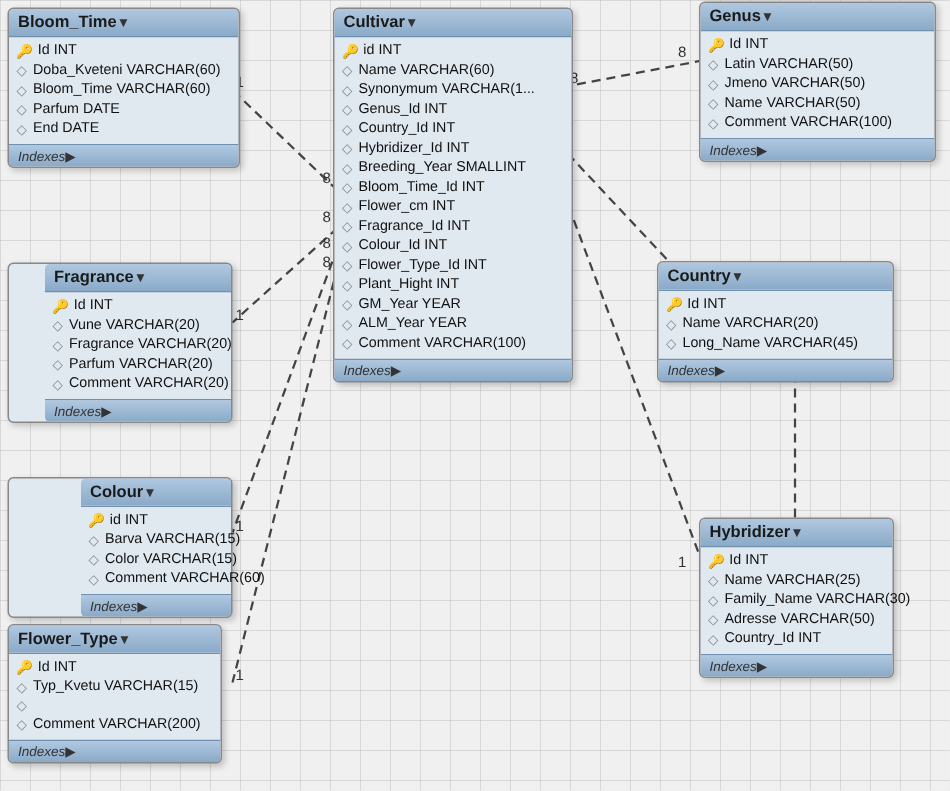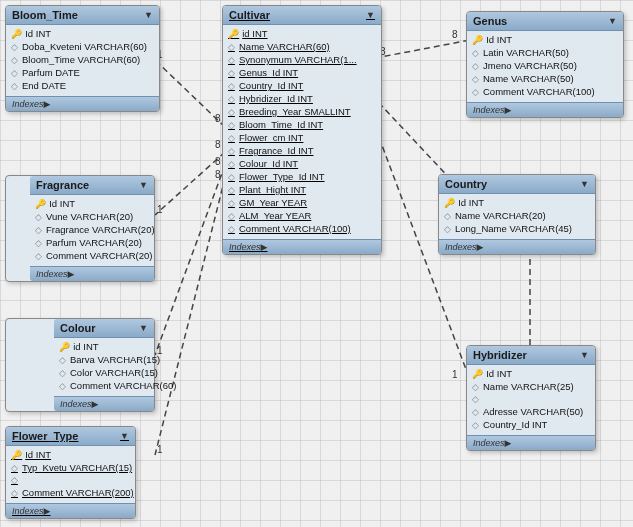--- a/index.html
+++ b/index.html
@@ -35,7 +35,7 @@
       padding: 3px 6px;
       display: flex;
       align-items: center;
-      justify-content: space-between;
+      justify-content: flex-start;
       border-bottom: 1px solid #7090b0;
     }
     .table-header-title {

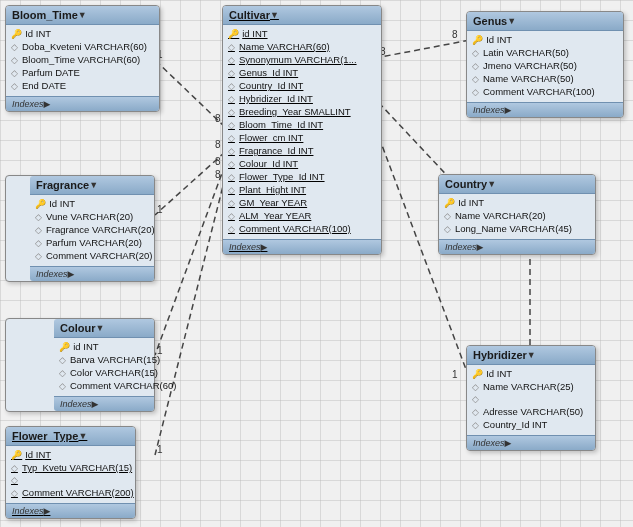--- a/index.html
+++ b/index.html
@@ -262,7 +262,7 @@
     </div>
   </div>
 
-  <div class="table-box" style="left:222px;top:5px;width:160px;text-decoration:underline;">
+  <div class="table-box" style="left:222px;top:5px;width:160px;">
     <div class="table-header">
       <span class="table-header-title">Cultivar</span>
       <span class="table-header-icon">▼</span>

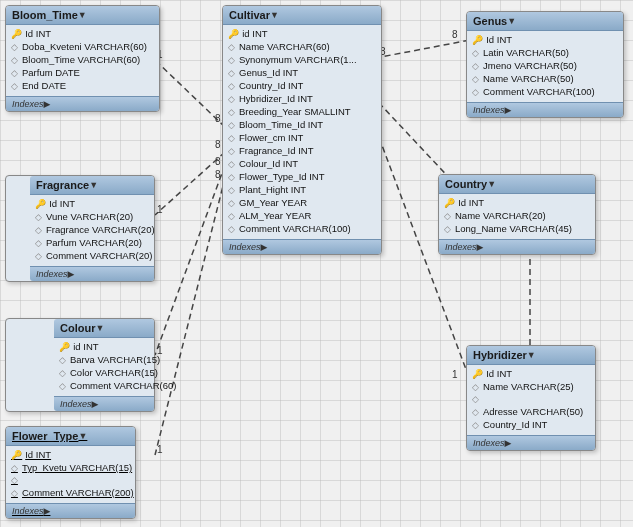--- a/index.html
+++ b/index.html
@@ -339,7 +339,7 @@
     </div>
   </div>
 
-  <div class="table-box" style="left:466px;top:11px;width:158px;">
+  <div class="table-box" style="left:466px;top:1px;width:158px;">
     <div class="table-header">
       <span class="table-header-title">Genus</span>
       <span class="table-header-icon">▼</span>

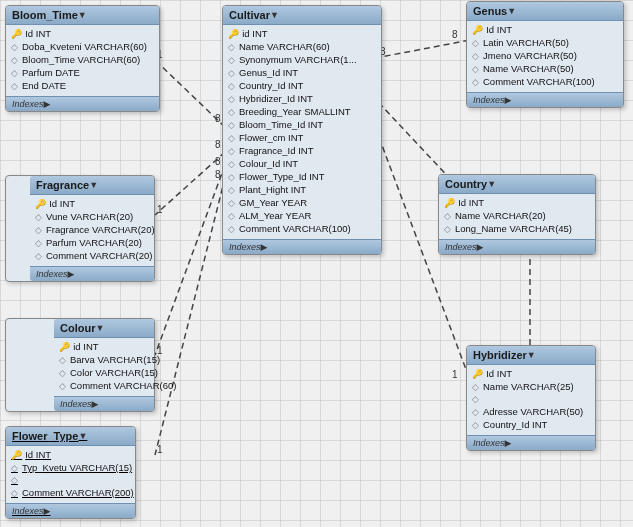--- a/index.html
+++ b/index.html
@@ -413,6 +413,7 @@
         </div>
       <div class="table-row">
           <span class="fk-icon">◇</span>
+          <span class="field-text">Family_Name VARCHAR(30)</span>
         </div>
       <div class="table-row">
           <span class="fk-icon">◇</span>

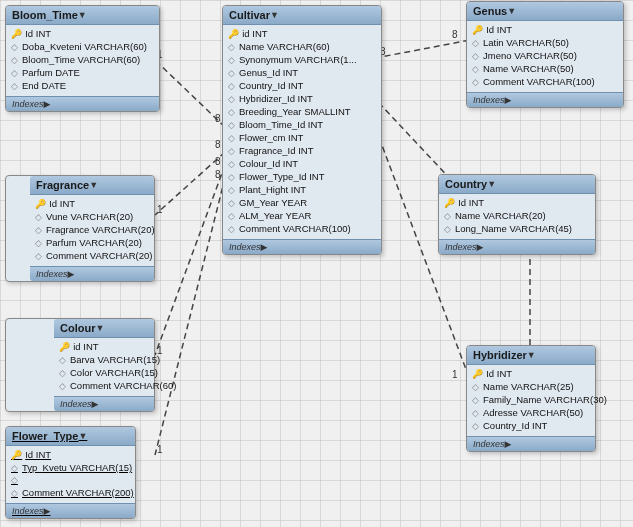--- a/index.html
+++ b/index.html
@@ -234,7 +234,7 @@
     </div>
   </div>
 
-  <div class="table-box" style="left:5px;top:426px;width:131px;text-decoration:underline;">
+  <div class="table-box" style="left:5px;top:416px;width:143px;">
     <div class="table-header">
       <span class="table-header-title">Flower_Type</span>
       <span class="table-header-icon">▼</span>

